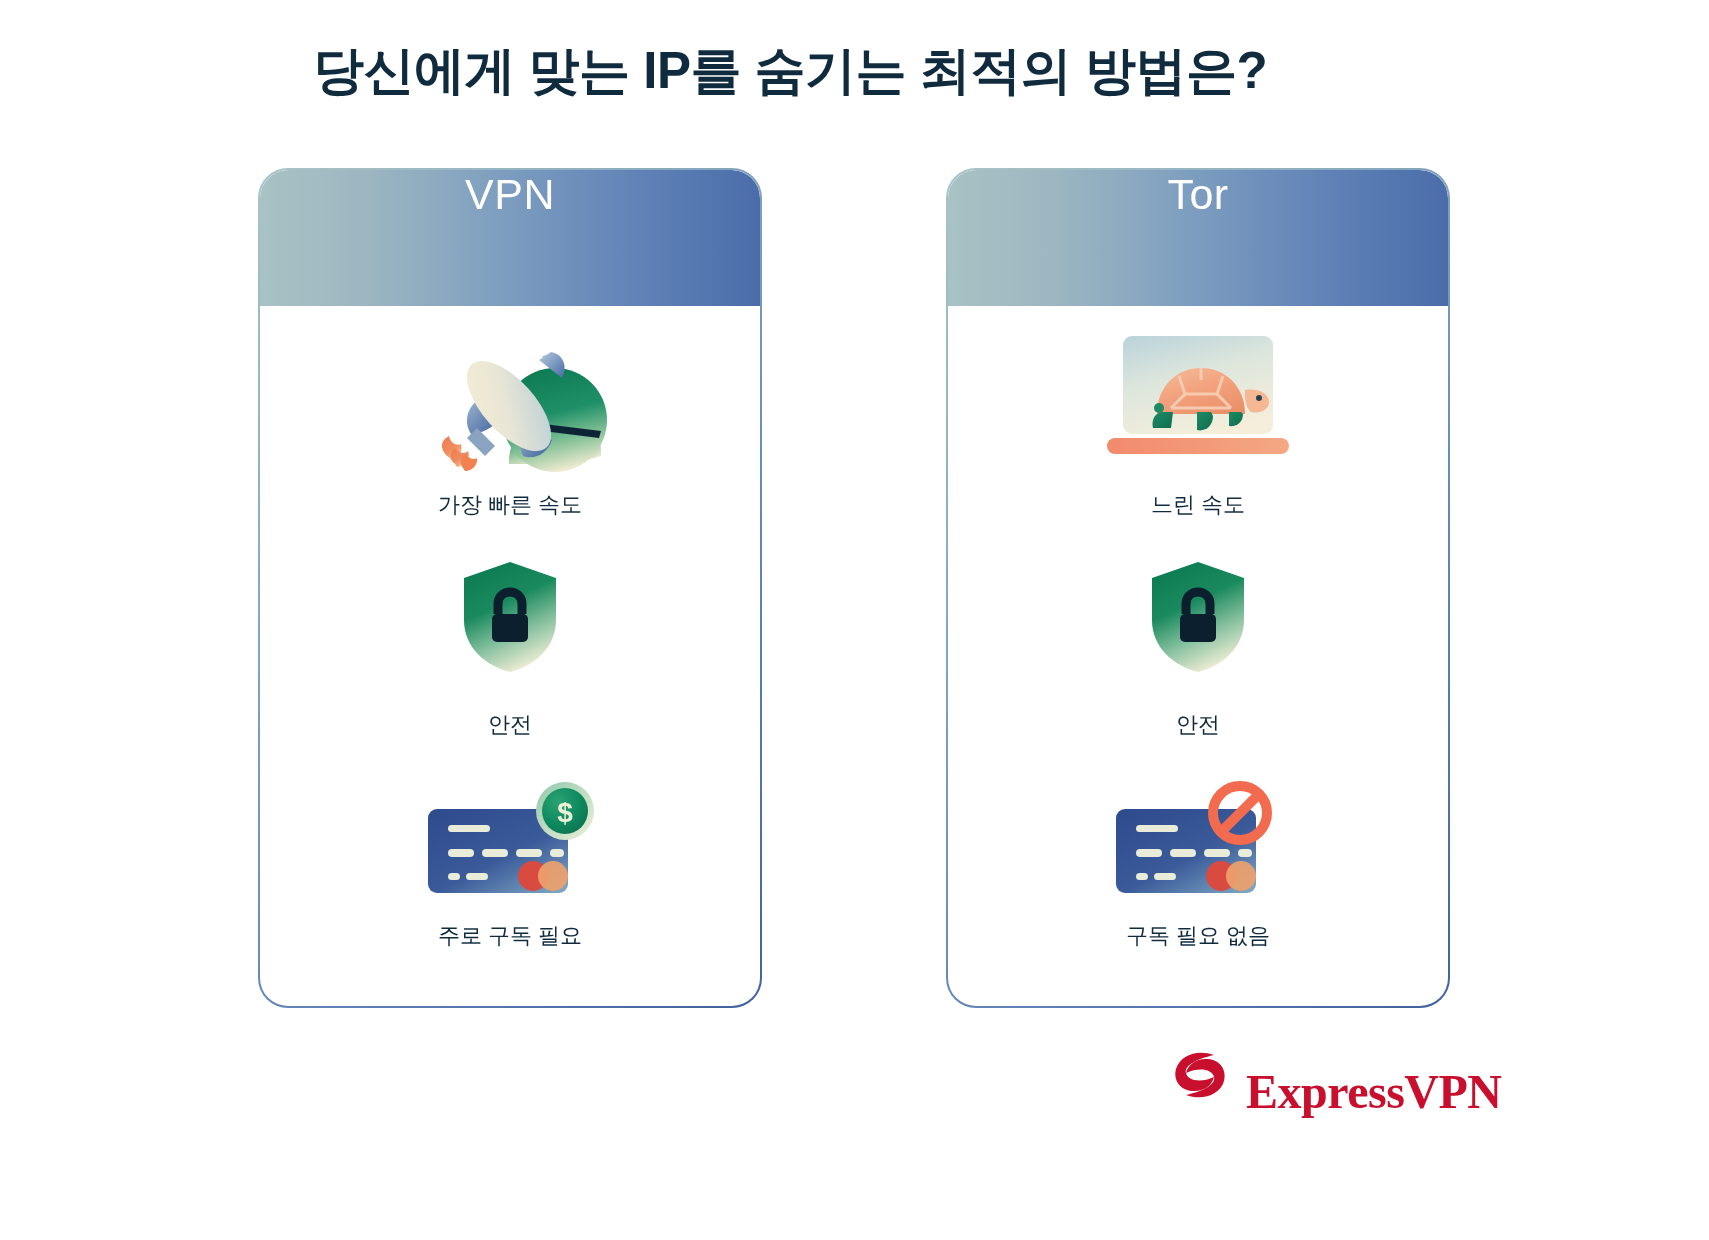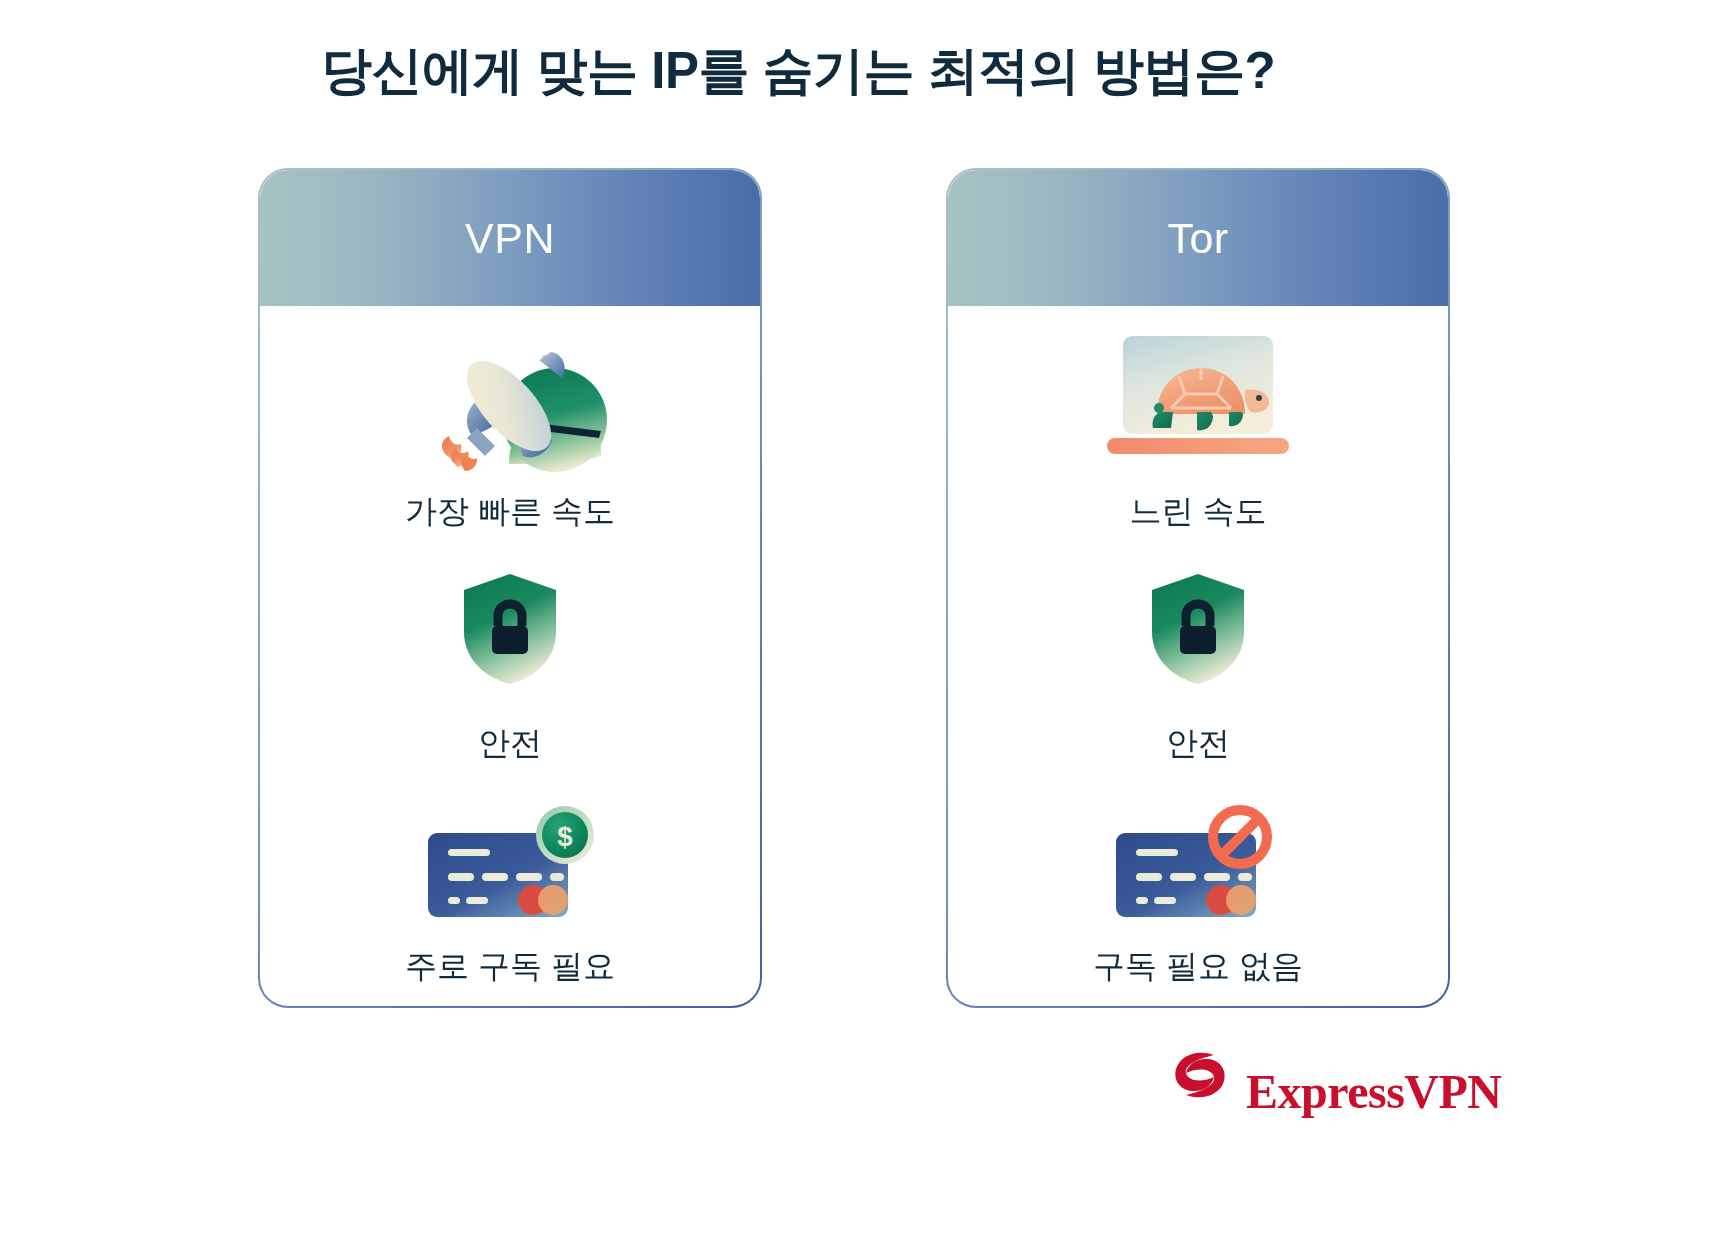--- a/index.html
+++ b/index.html
@@ -21,7 +21,7 @@
   .title {
     position: absolute;
     top: 38px;
-    left: 8px;
+    left: 0;
     width: 1580px;
     text-align: center;
     font-size: 51px;

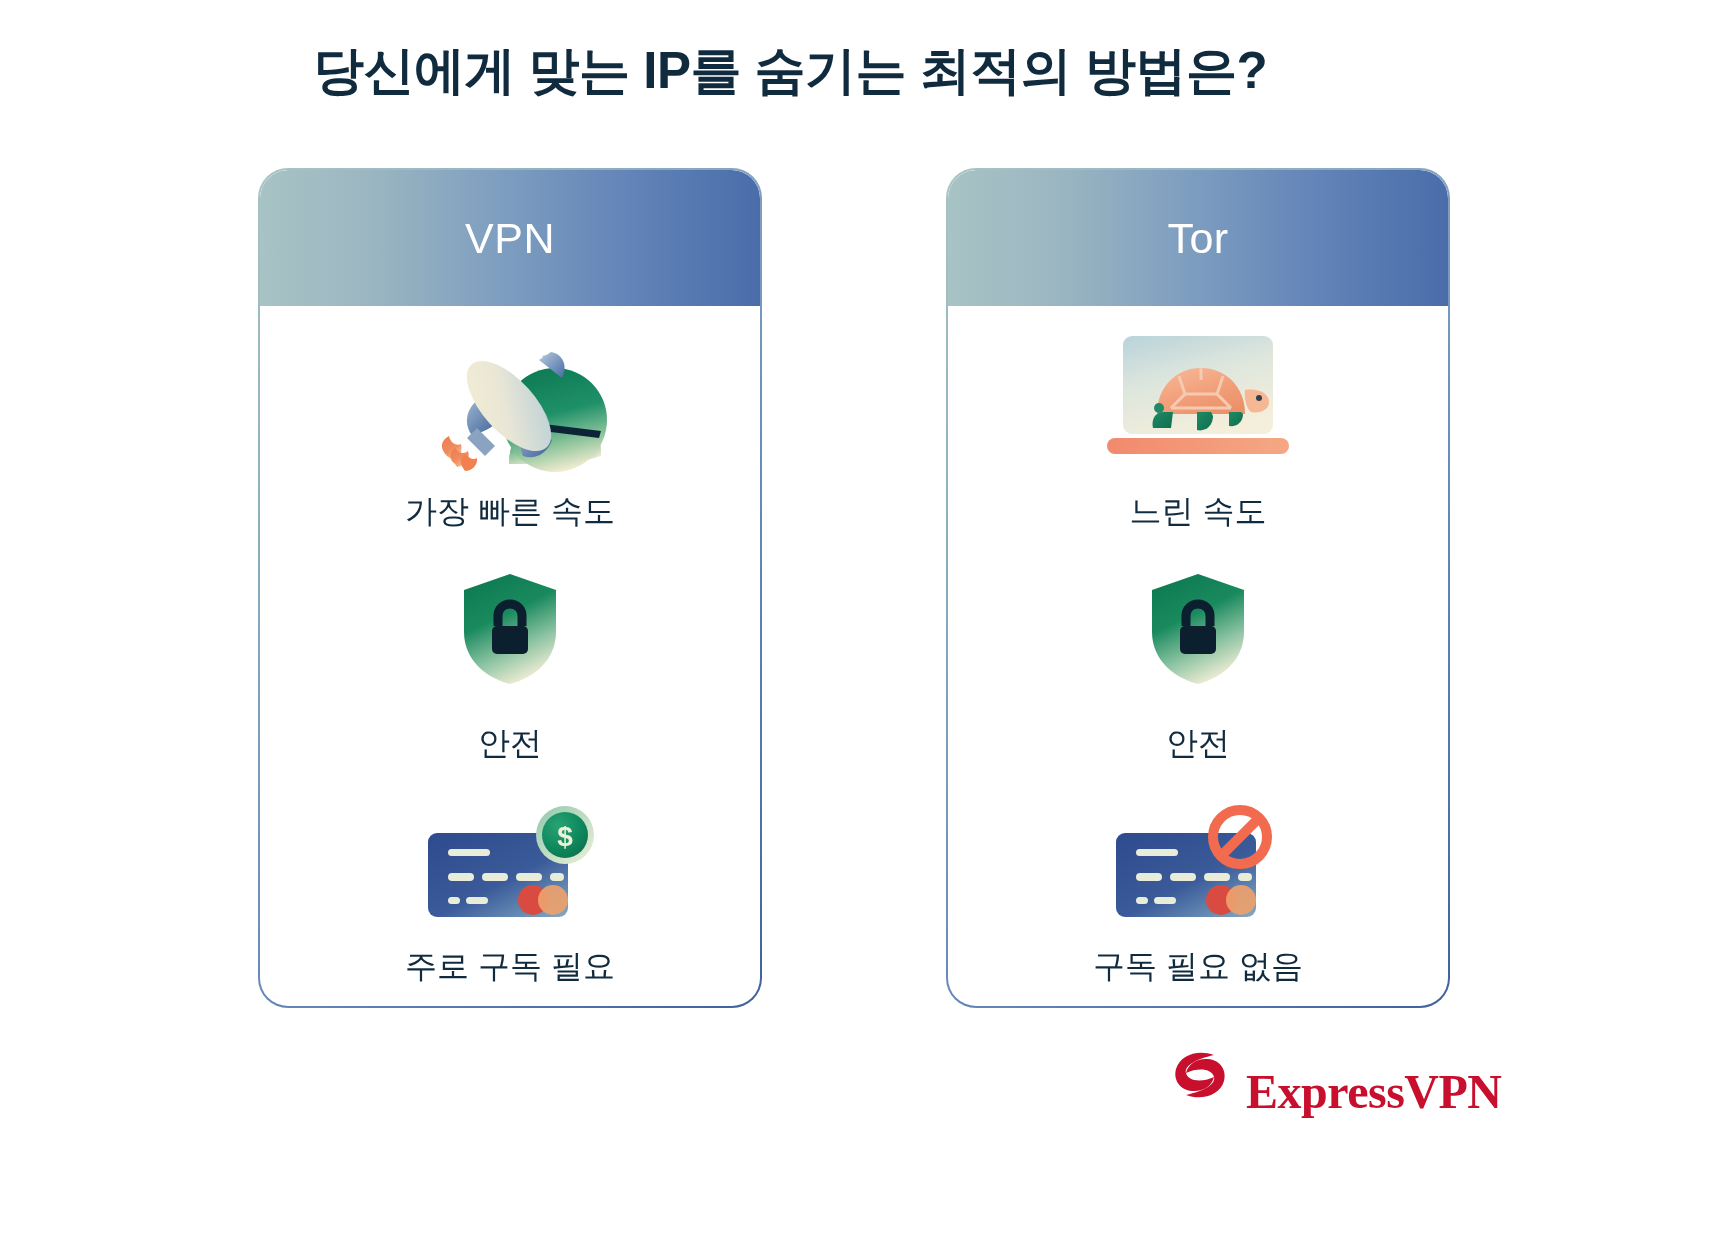--- a/index.html
+++ b/index.html
@@ -62,7 +62,7 @@
     width: 100%;
     background: linear-gradient(90deg, #a8c3c4 0%, #9bb6c1 22%, #7e9ec0 48%, #5e80b6 78%, #4a6daa 100%);
     display: flex;
-    align-items: center;
+    align-items: flex-start;
     justify-content: center;
     border-radius: 28px 28px 0 0;
     flex: 0 0 auto;

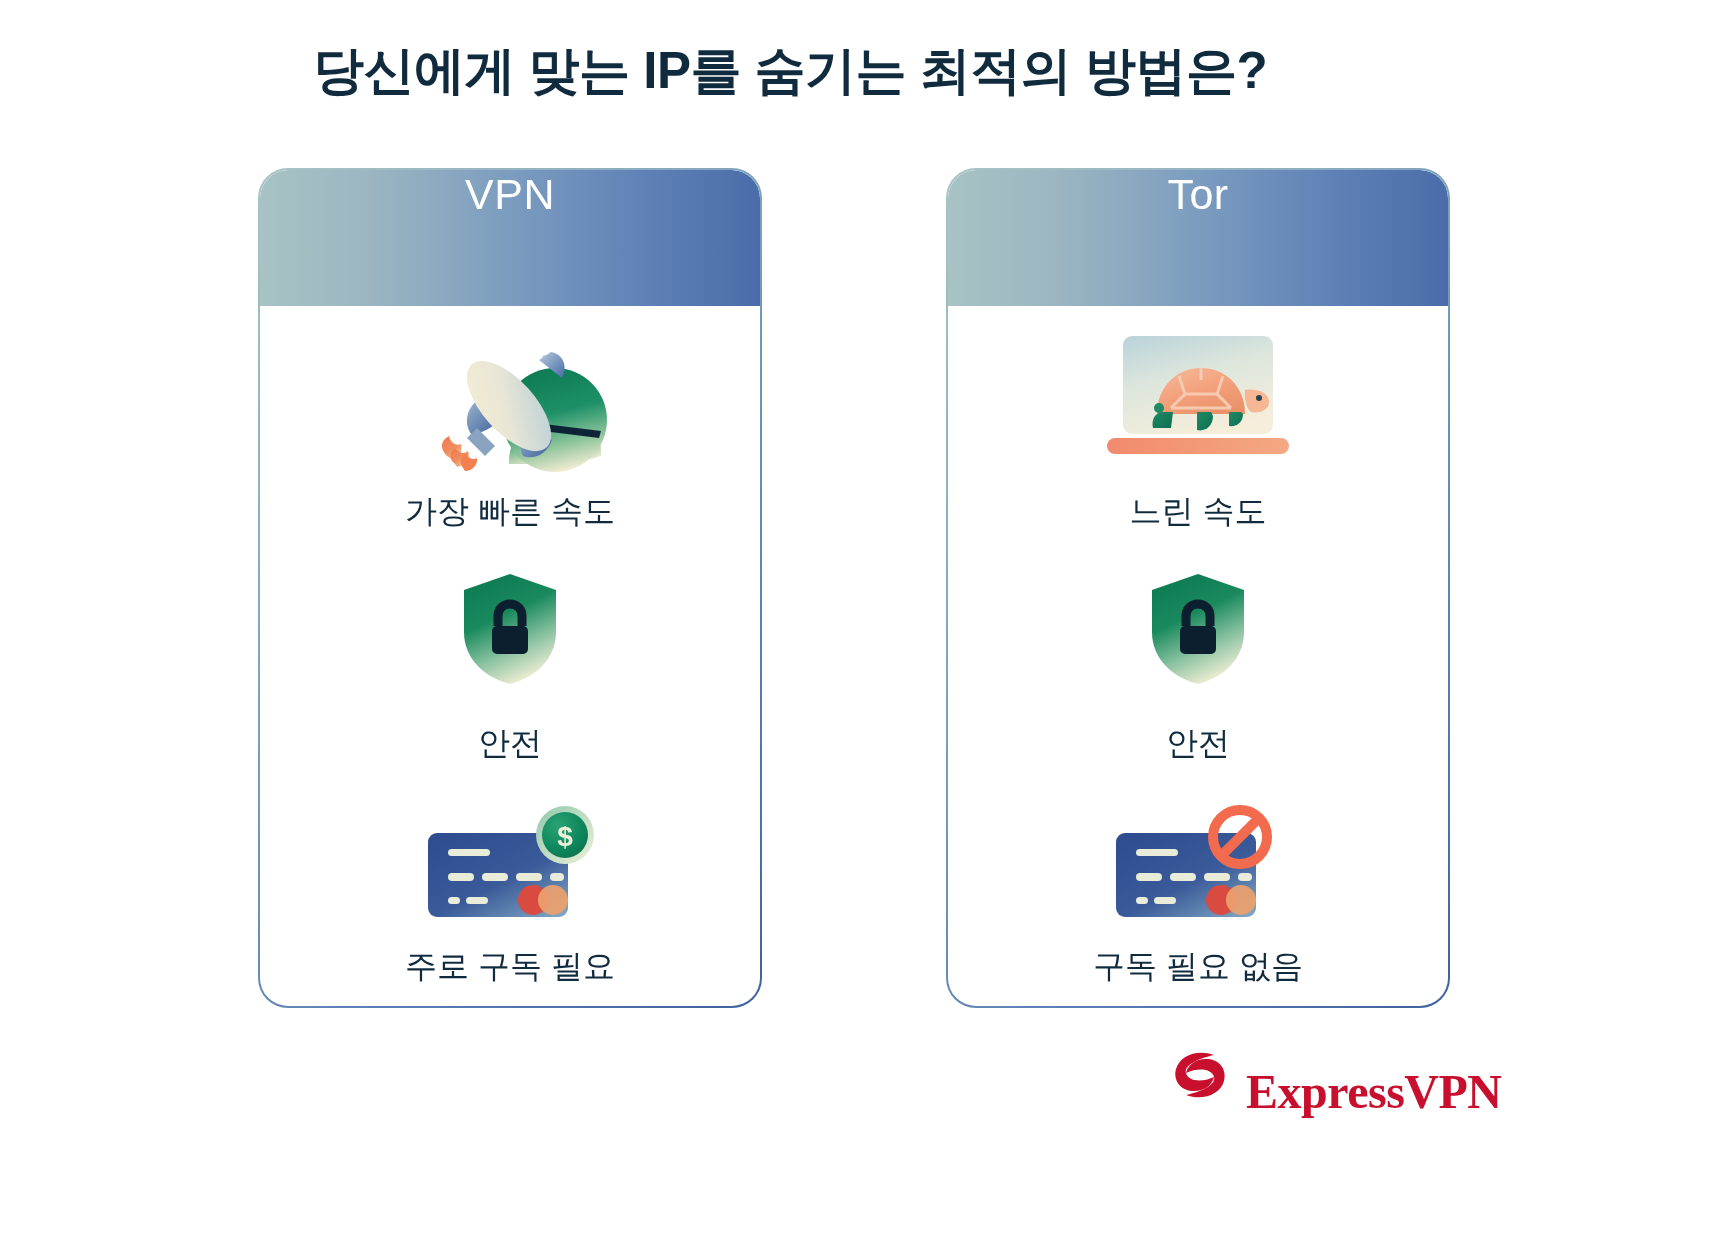--- a/index.html
+++ b/index.html
@@ -92,7 +92,7 @@
     justify-content: center;
   }
   .feature-label {
-    font-size: 32px;
+    font-size: 22px;
     font-weight: 500;
     color: #102a3e;
     text-align: center;

